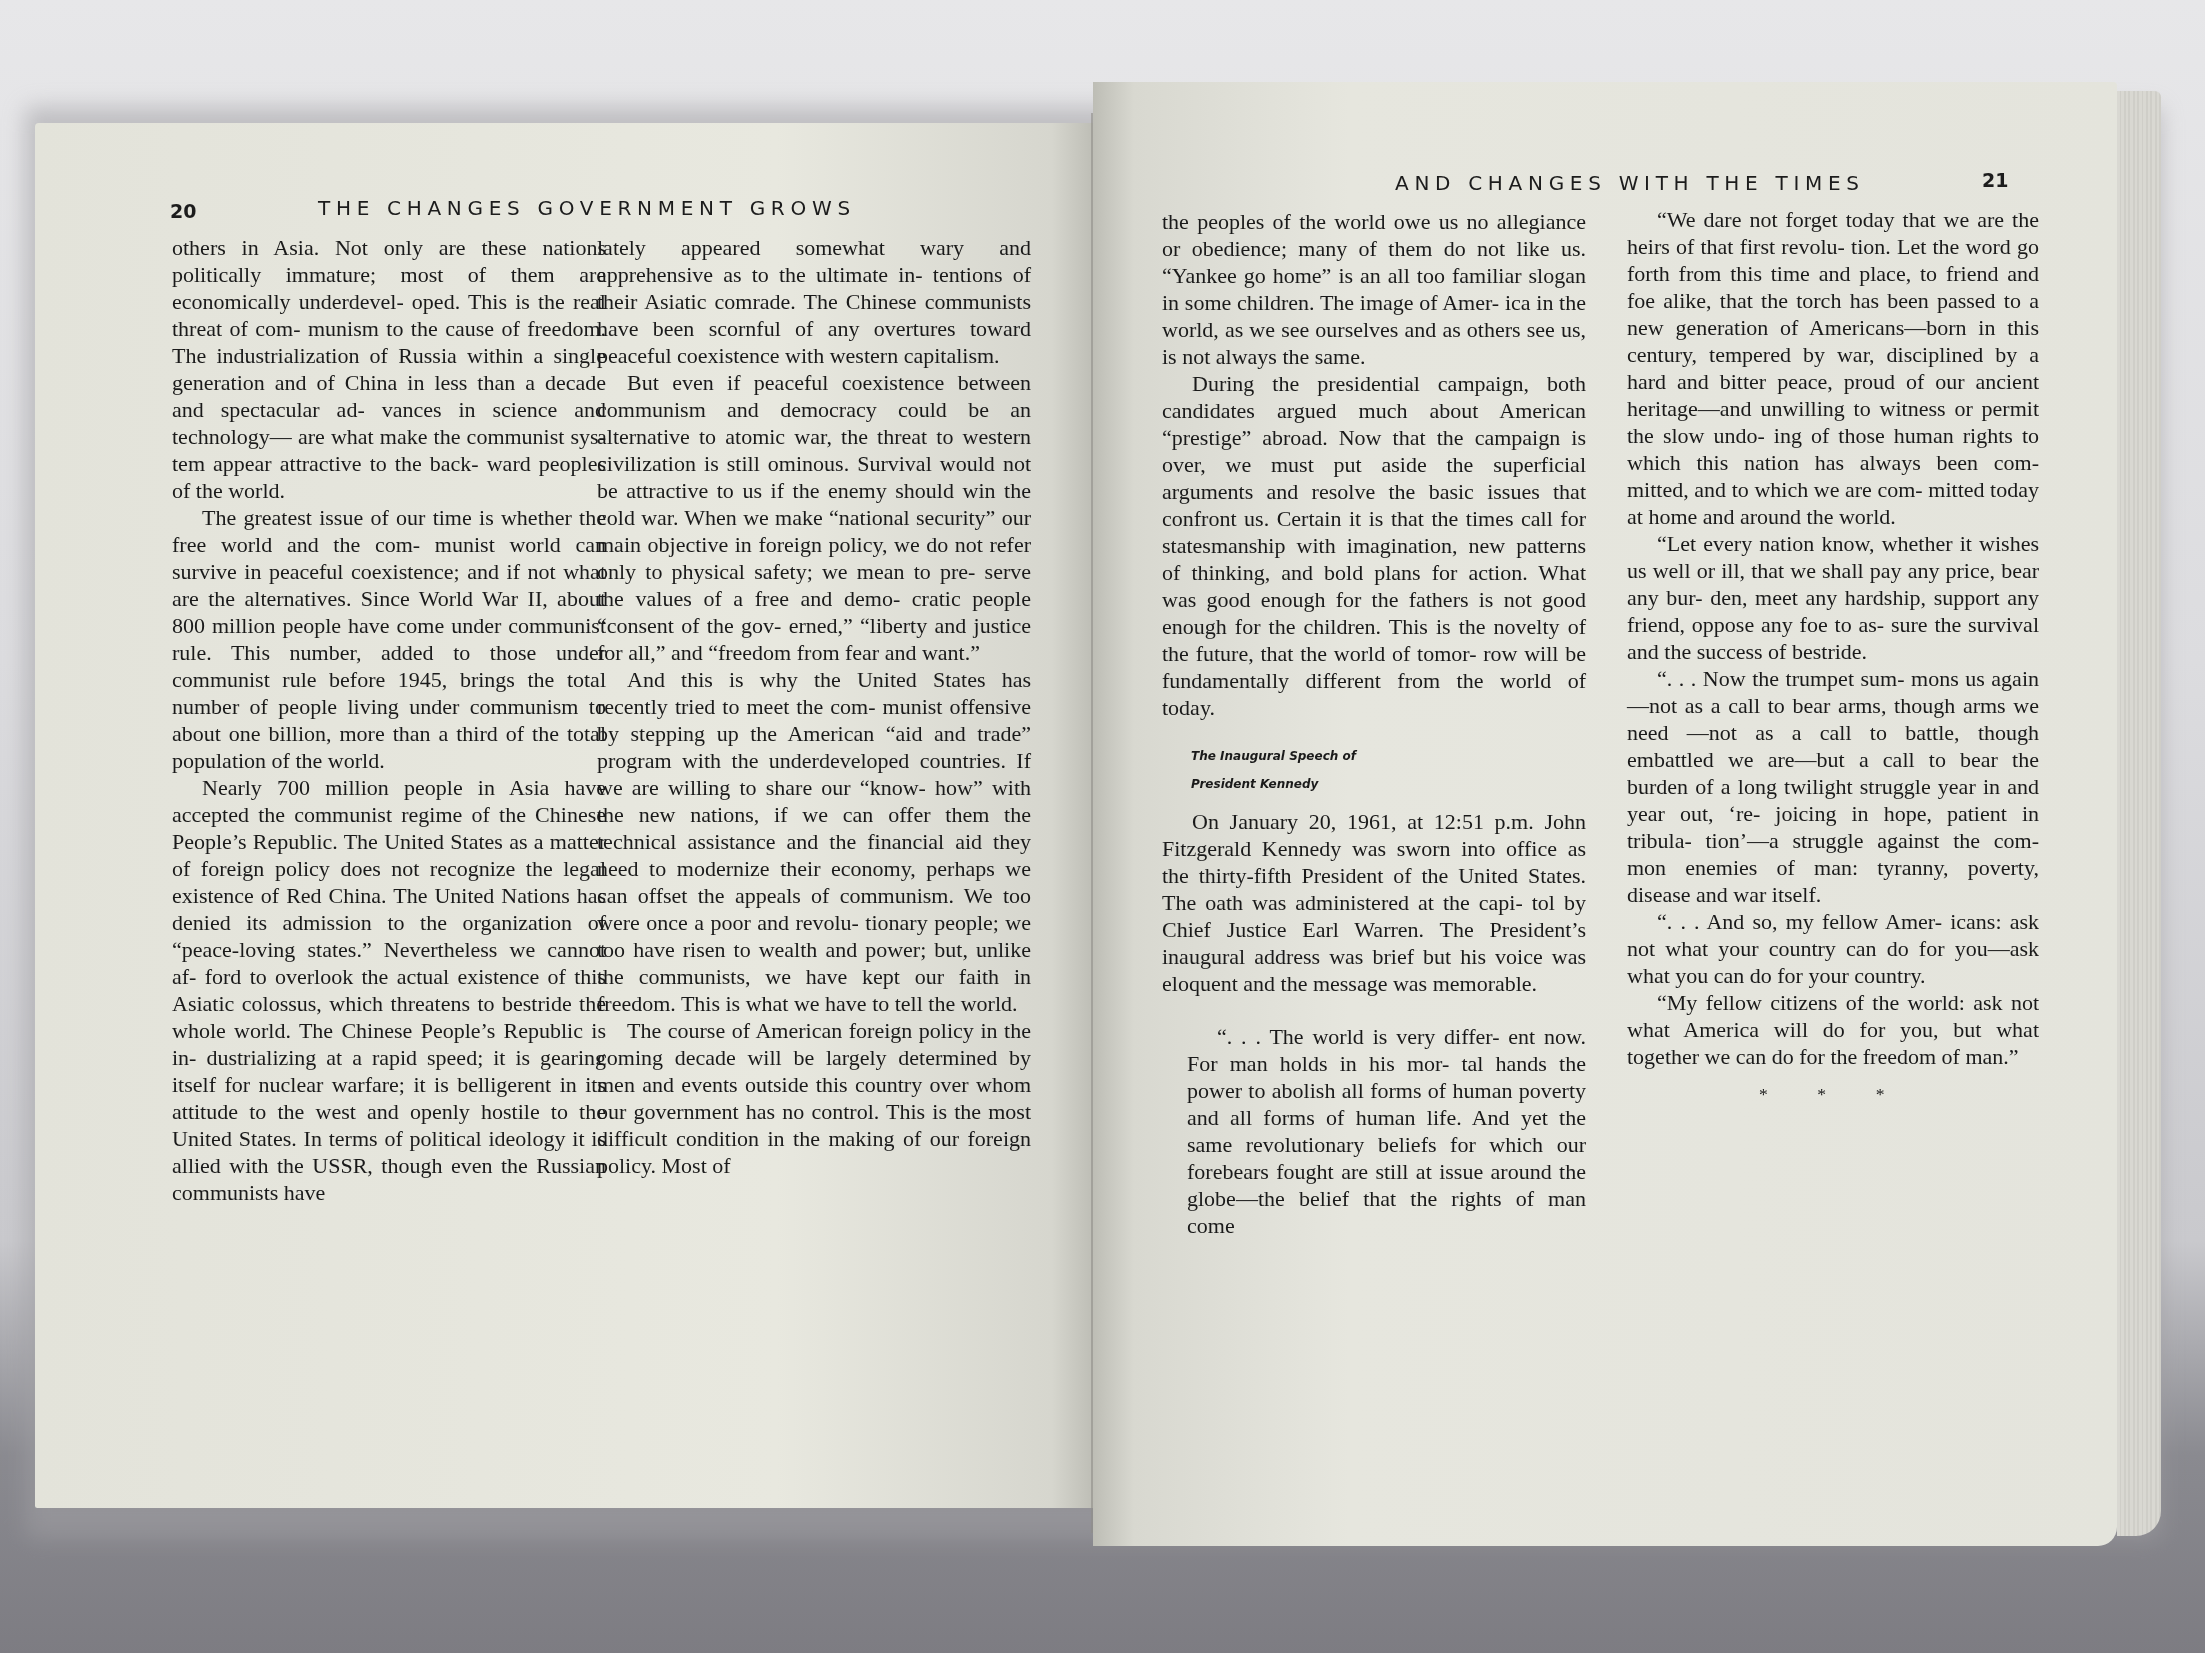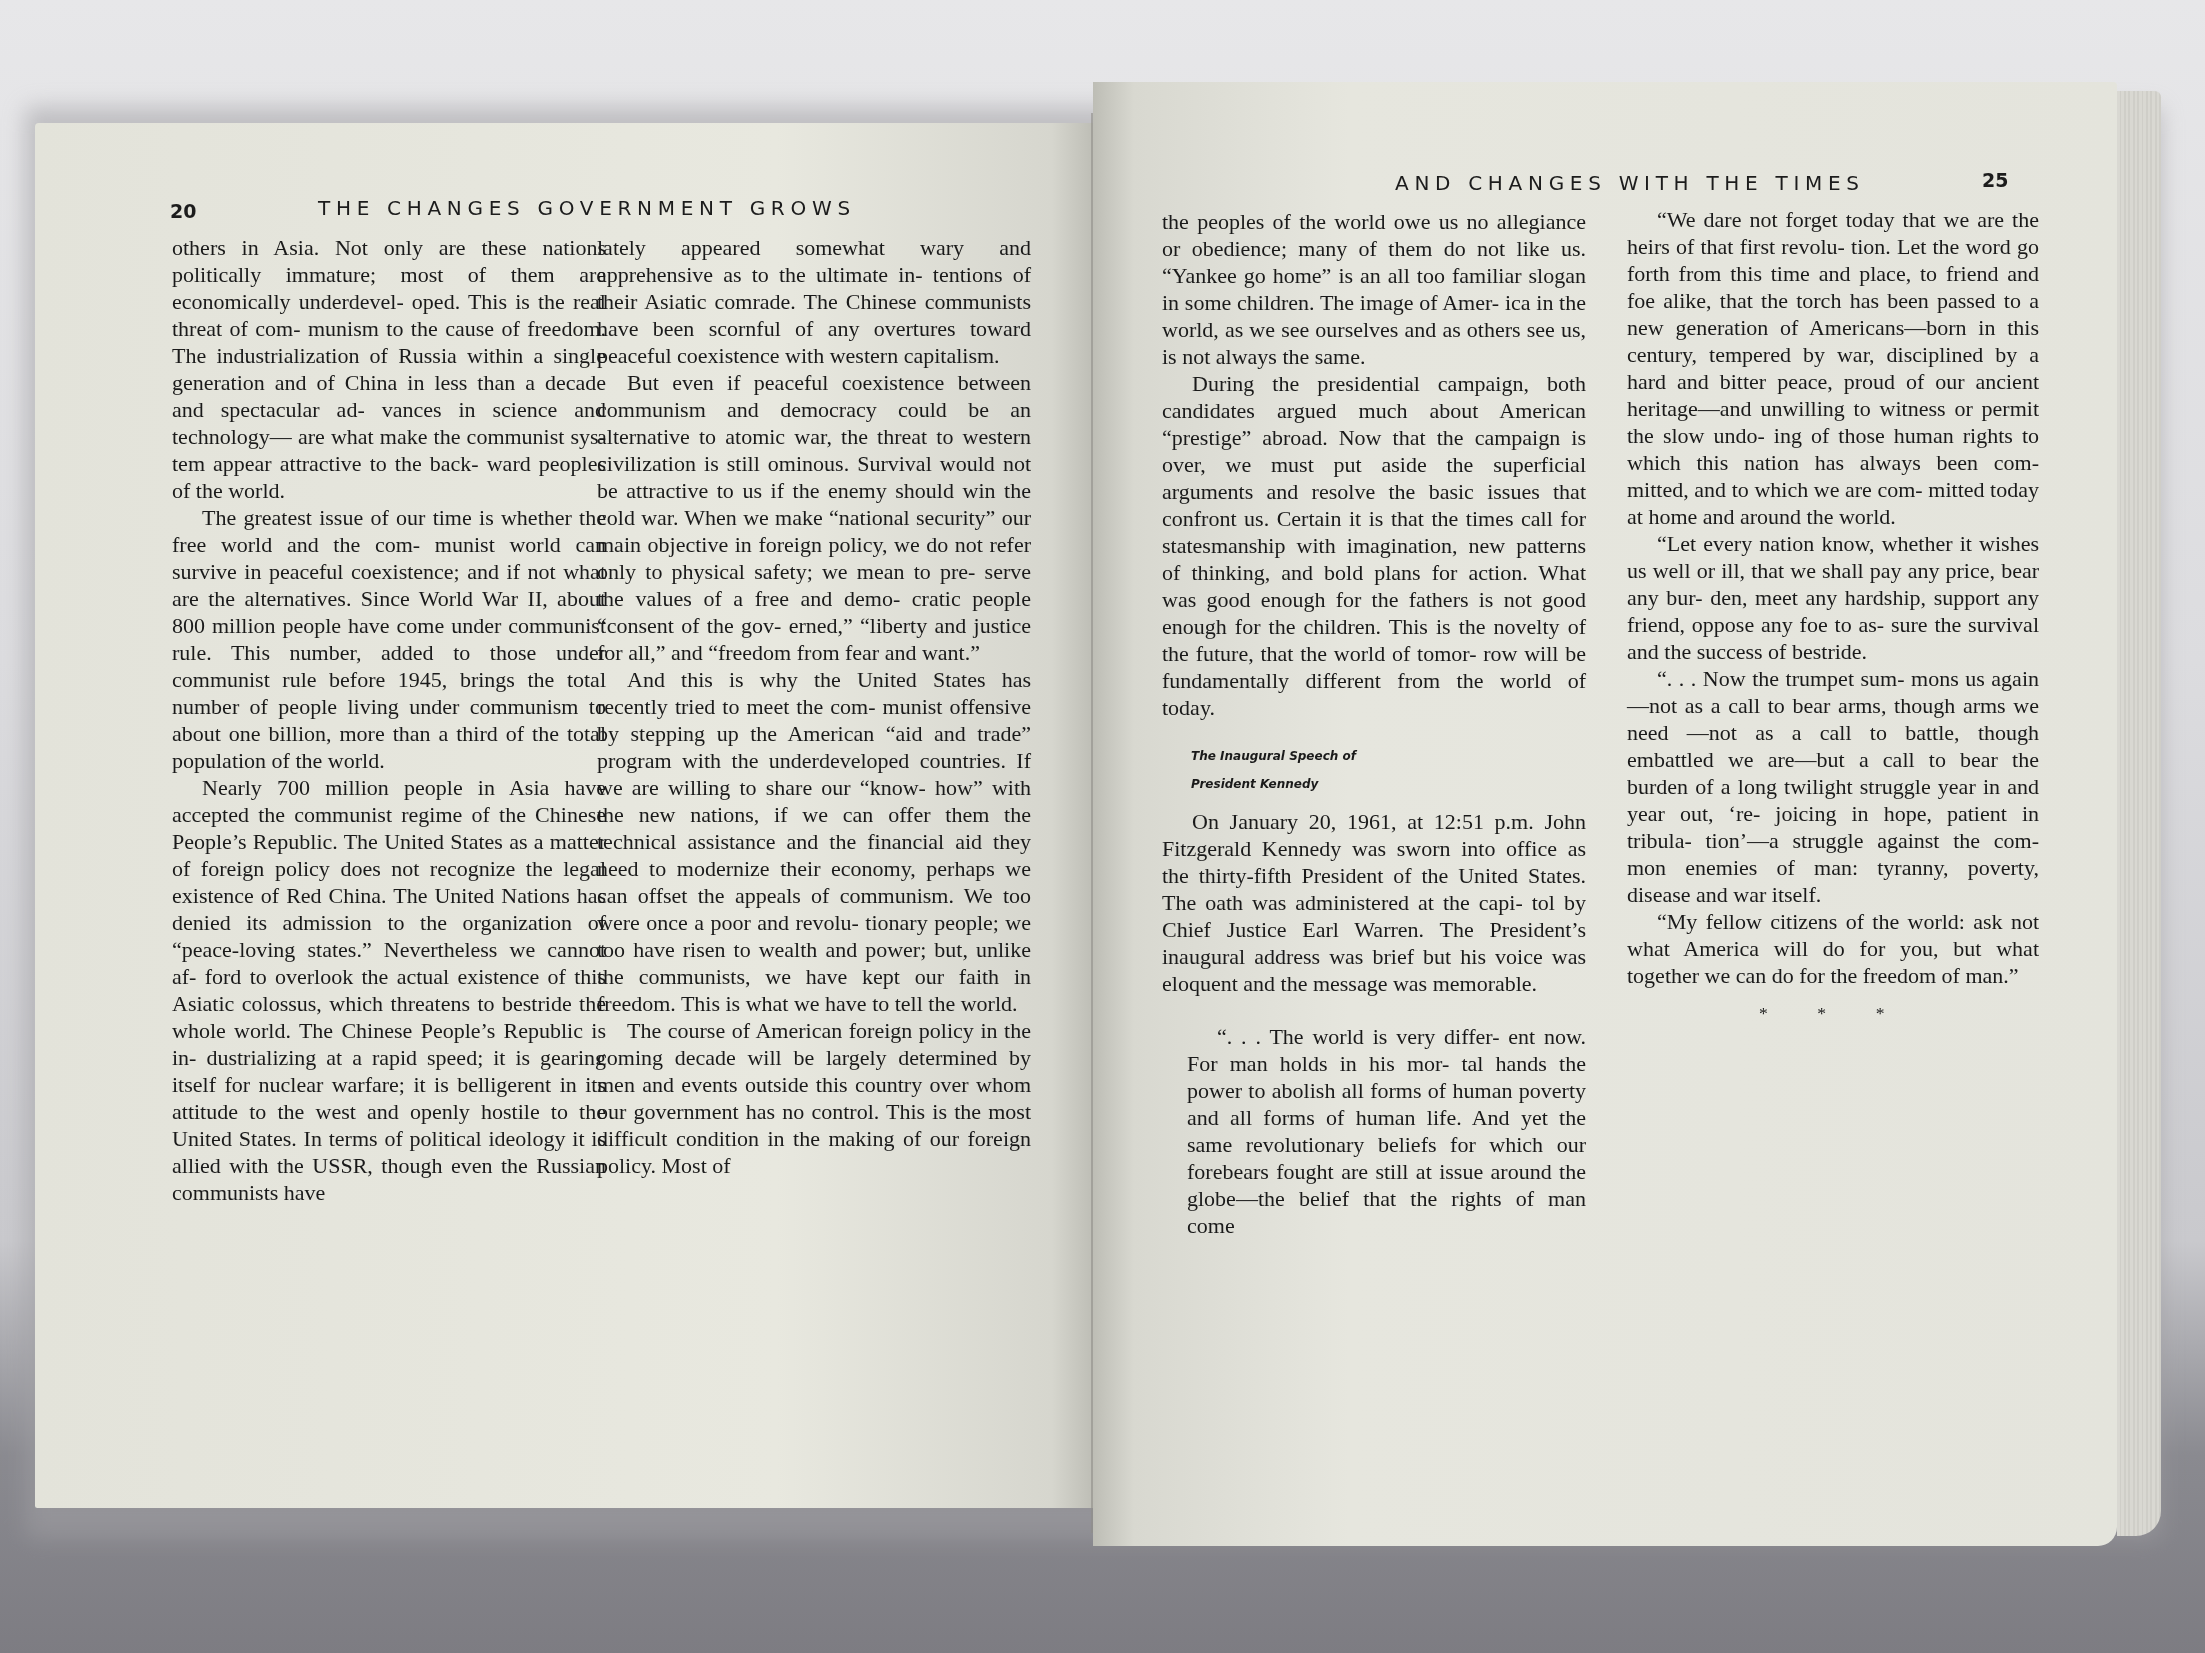--- a/index.html
+++ b/index.html
@@ -85,7 +85,7 @@
 
 <div class="page page-right">
   <div class="running-head" style="left:302px; top:89px;">AND CHANGES WITH THE TIMES</div>
-  <div class="page-num" style="left:889px; top:87px;">25</div>
+  <div class="page-num" style="left:889px; top:87px;">21</div>
 
   <div class="col" id="col3" style="left:69px; top:126px; width:424px;">
     <p>the peoples of the world owe us no allegiance or obedience; many of them do not like us. “Yankee go home” is an all too familiar slogan in some children. The image of Amer- ica in the world, as we see ourselves and as others see us, is not always the same.</p>

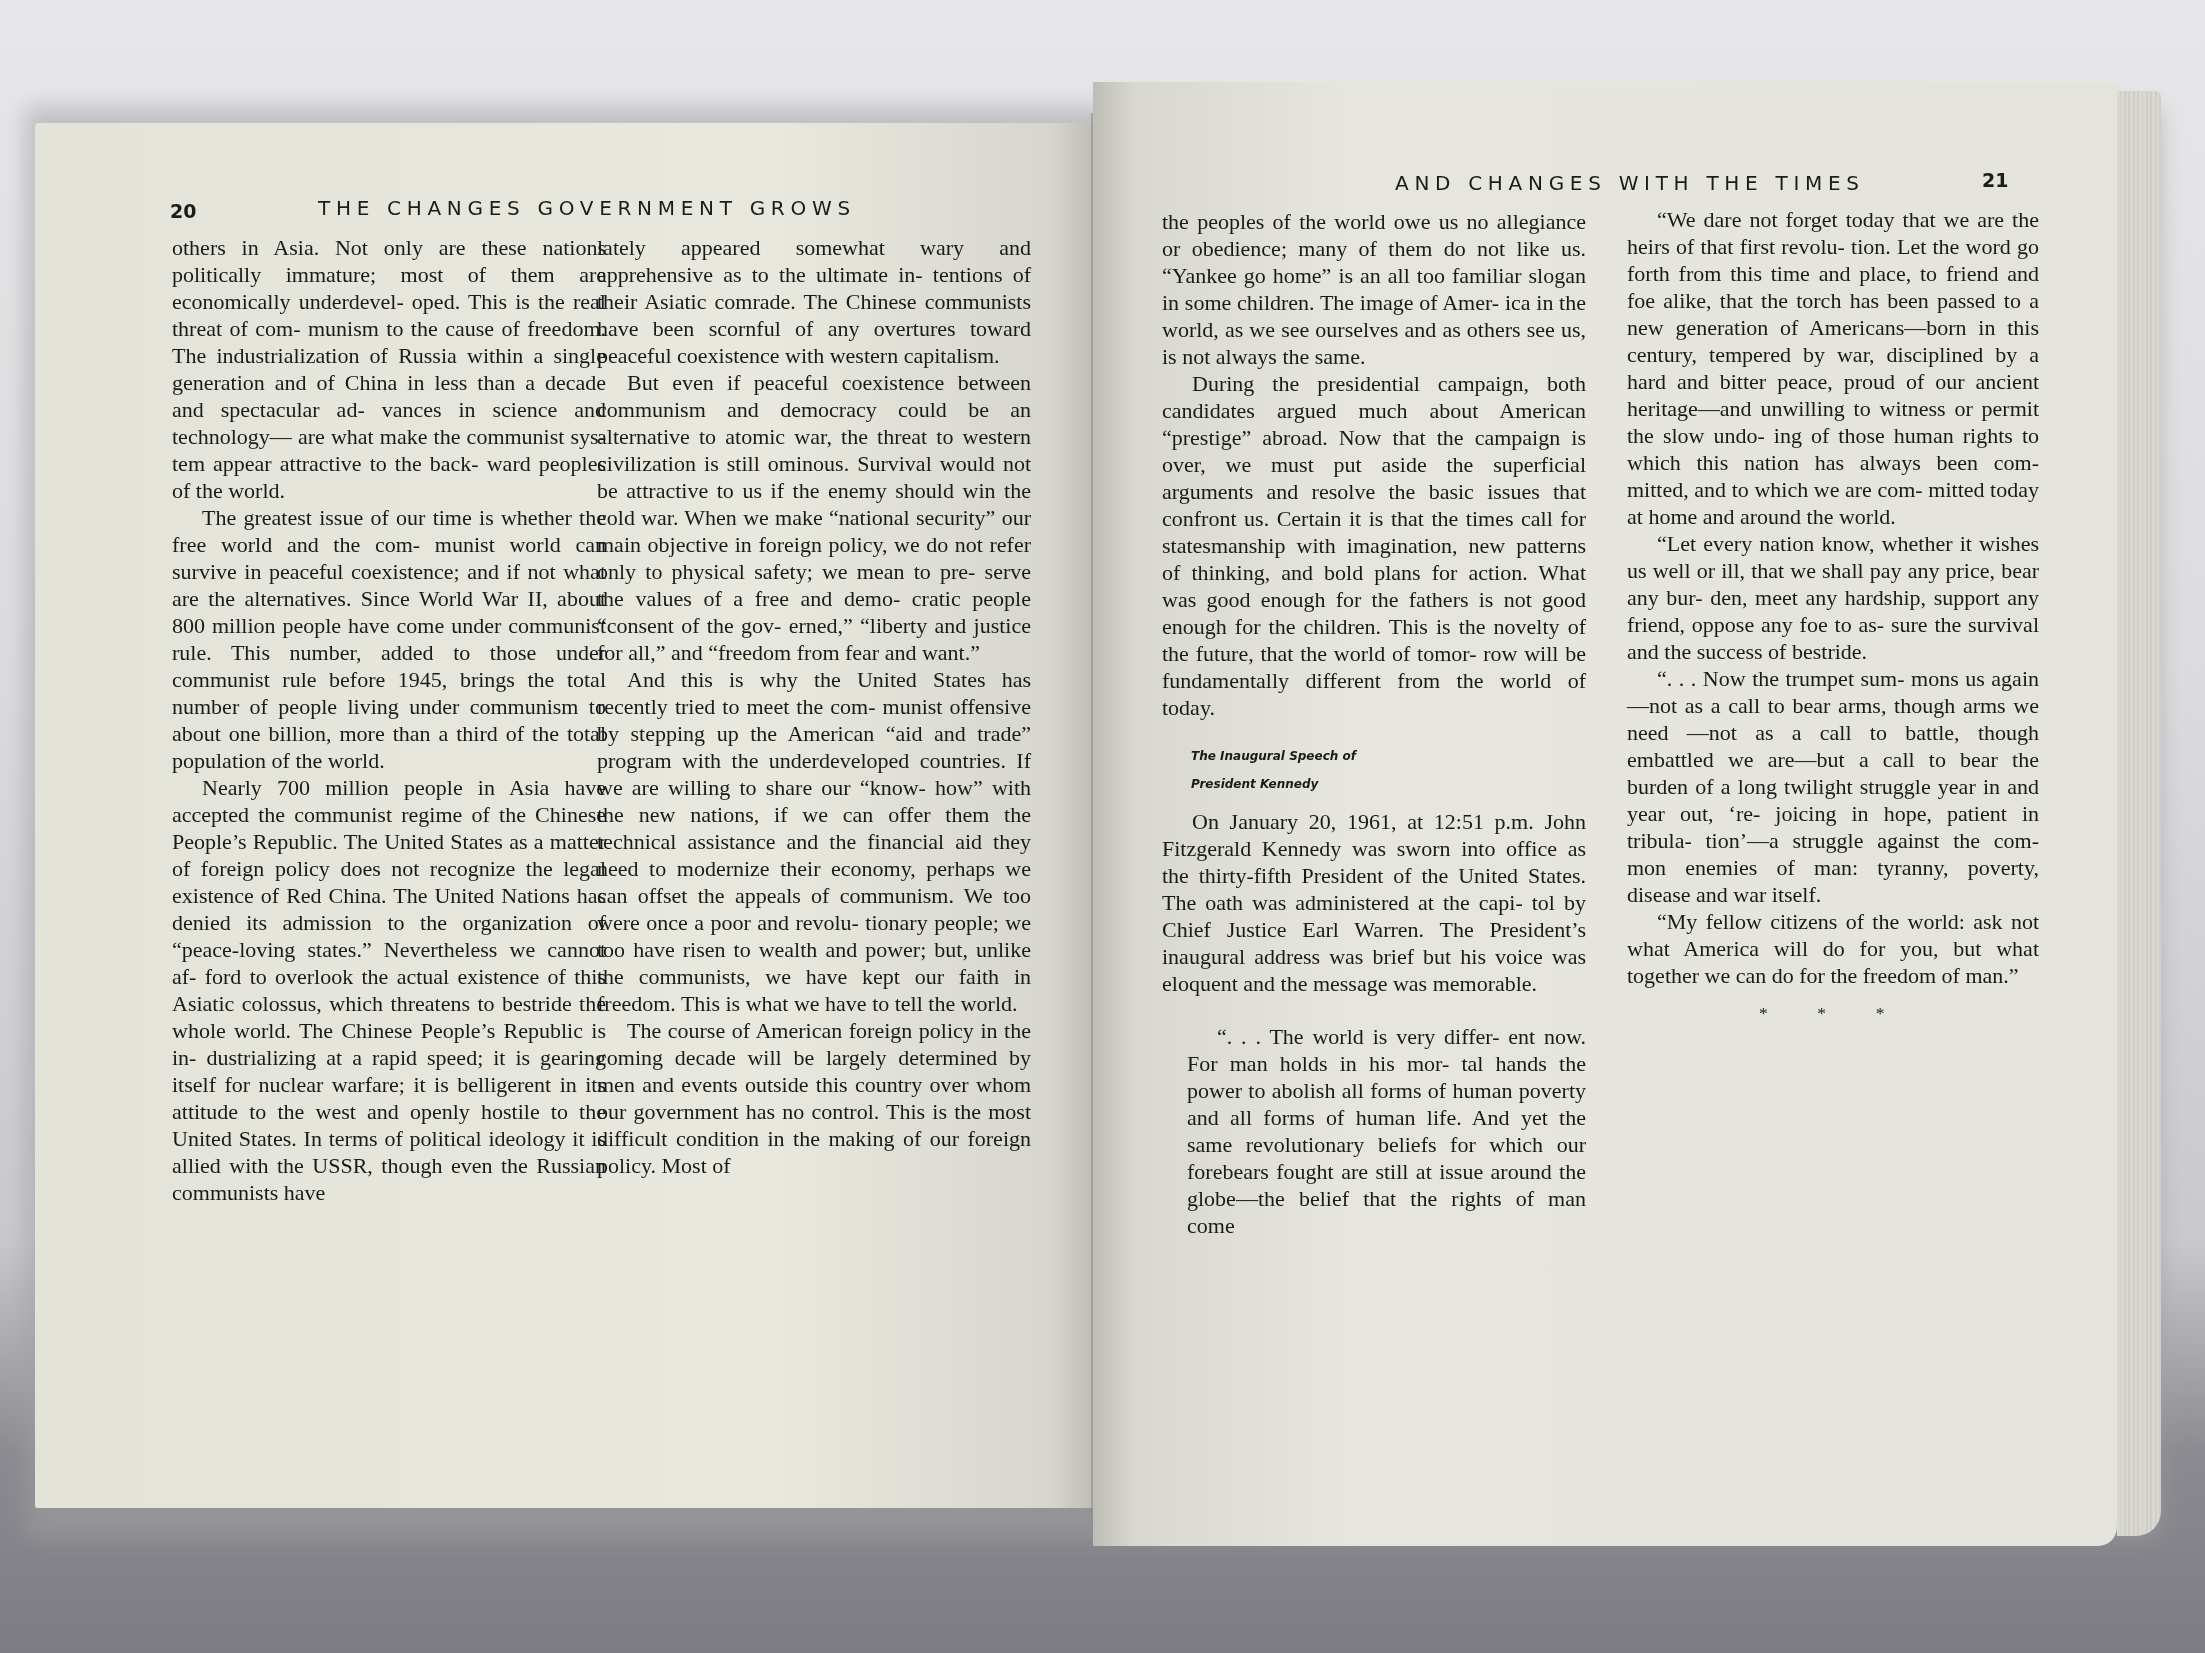--- a/index.html
+++ b/index.html
@@ -103,6 +103,7 @@
     <p class="indent">“We dare not forget today that we are the heirs of that first revolu- tion. Let the word go forth from this time and place, to friend and foe alike, that the torch has been passed to a new generation of Americans—born in this century, tempered by war, disciplined by a hard and bitter peace, proud of our ancient heritage—and unwilling to witness or permit the slow undo- ing of those human rights to which this nation has always been com- mitted, and to which we are com- mitted today at home and around the world.</p>
     <p class="indent">“Let every nation know, whether it wishes us well or ill, that we shall pay any price, bear any bur- den, meet any hardship, support any friend, oppose any foe to as- sure the survival and the success of bestride.</p>
     <p class="indent">“. . . Now the trumpet sum- mons us again—not as a call to bear arms, though arms we need —not as a call to battle, though embattled we are—but a call to bear the burden of a long twilight struggle year in and year out, ‘re- joicing in hope, patient in tribula- tion’—a struggle against the com- mon enemies of man: tyranny, poverty, disease and war itself.</p>
+    <p class="indent">“. . . And so, my fellow Amer- icans: ask not what your country can do for you—ask what you can do for your country.</p>
     <p class="indent">“My fellow citizens of the world: ask not what America will do for you, but what together we can do for the freedom of man.”</p>
     <div class="stars">* * *</div>
   </div>

